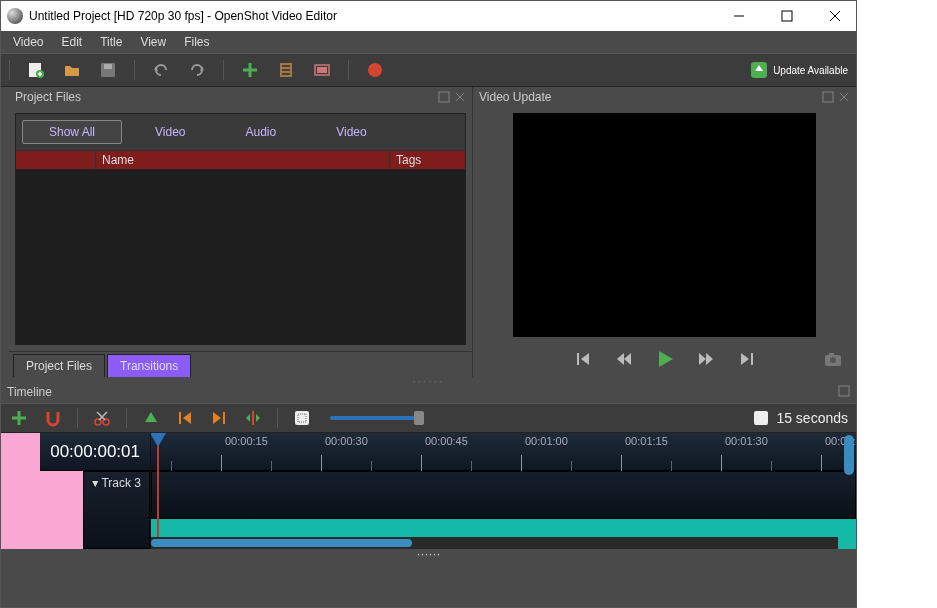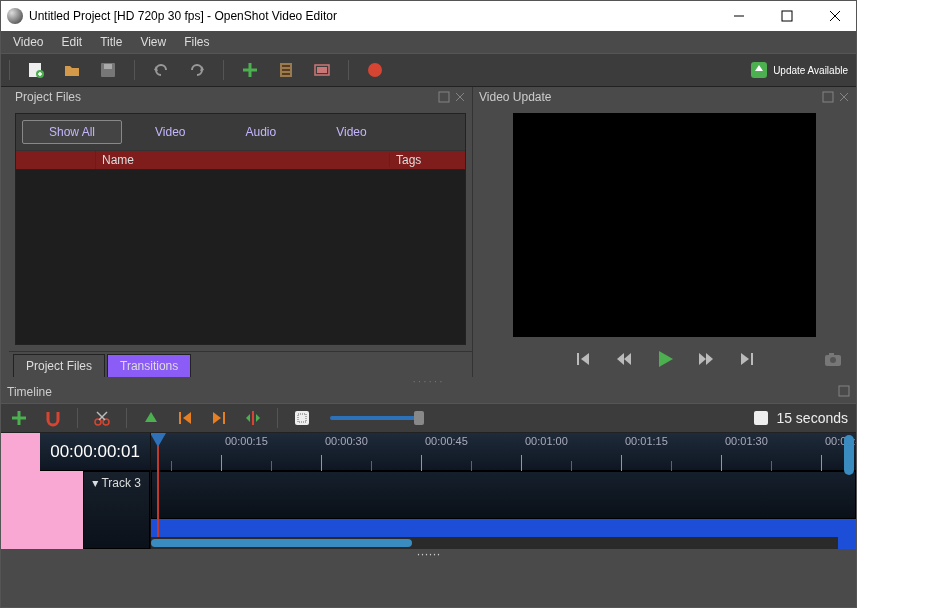--- a/index.html
+++ b/index.html
@@ -69,7 +69,7 @@
   .tlleft { width:150px; background:#f9a8d4; border-right:1px solid #111; display:flex; flex-direction:column;align-items:flex-end; }
   .timecode { height:38px; background:linear-gradient(#1f2b3a,#0e1622); color:#fff; font-size:17px; display:flex; align-items:center; padding:0 10px; border-bottom:1px solid #000; }
   .trackhdr { flex:1; background:linear-gradient(#17202b,#0b111a); border:1px solid #000; color:#ddd; padding:4px 8px; font-size:12px; }
-  .tlright { flex:1; position:relative; overflow:hidden; background:#1d4ed8; }
+  .tlright { flex:1; position:relative; overflow:hidden; background:#14b8a6; }
   .ruler { height:38px; background:linear-gradient(#1f2b3a,#0e1622); position:relative; border-bottom:1px solid #000; }
   .tick { position:absolute; top:0; height:100%; }
   .tick .lbl { position:absolute; top:2px; left:4px; color:#aab; font-size:11px; white-space:nowrap; }

